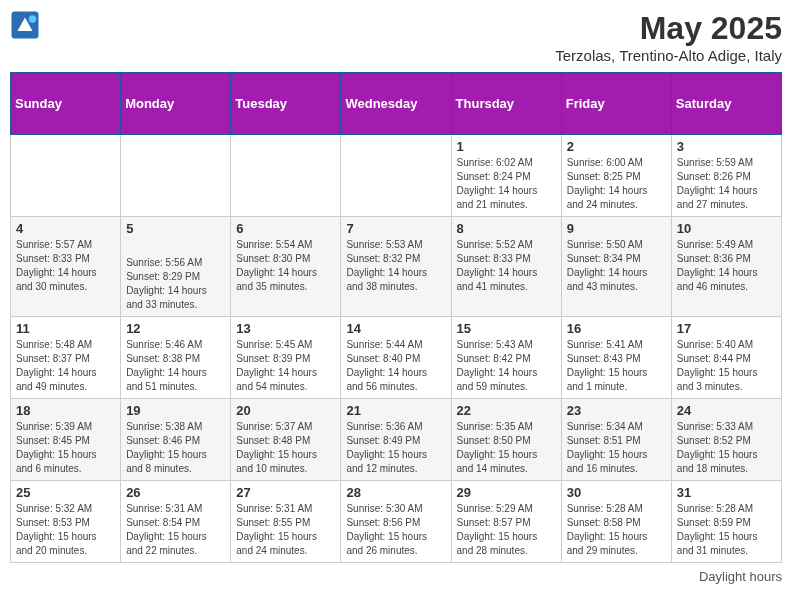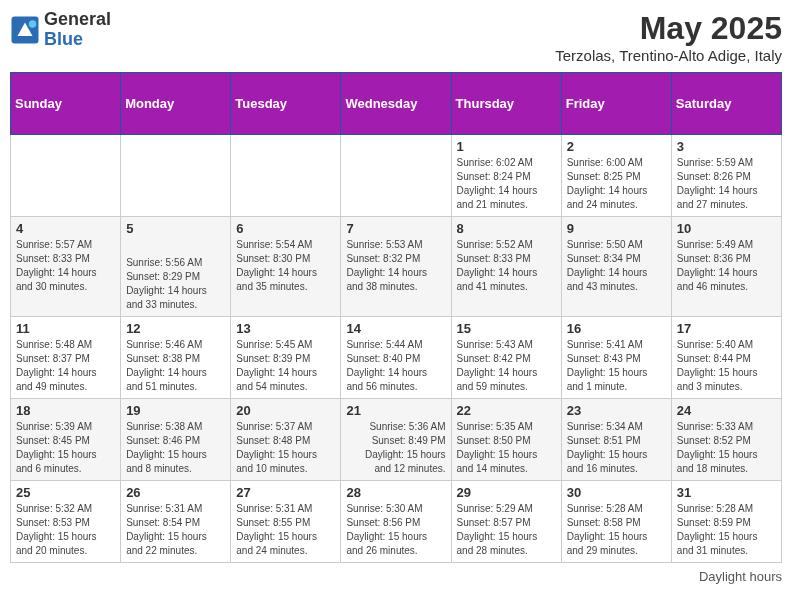--- a/index.html
+++ b/index.html
@@ -108,10 +108,6 @@
       <polygon points="10,28 20,10 30,28" fill="white"></polygon>
       <circle cx="30" cy="12" r="5" fill="#5bc8f5"></circle>
     </svg>
-    <div class="logo-text">
-      <span class="logo-general">General</span>
-      <span class="logo-blue">Blue</span>
-    </div>
   </div>
   <div class="title-area">
     <div class="month-title">May 2025</div>

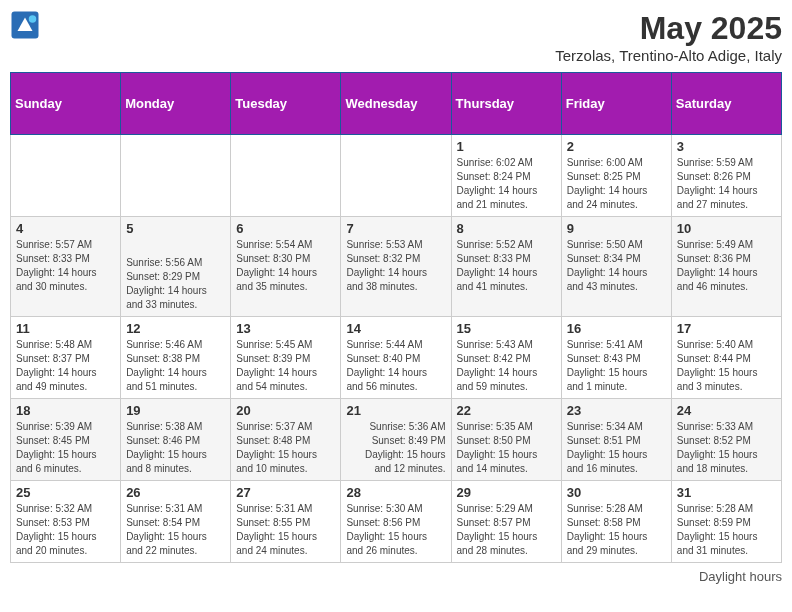--- a/index.html
+++ b/index.html
@@ -261,7 +261,7 @@
         </td>
         <td>
           <span class="day-number">21</span>
-          <div class="day-info" style="white-space: pre-line; text-align: right;">Sunrise: 5:36 AM
+          <div class="day-info" style="white-space: pre-line;">Sunrise: 5:36 AM
 Sunset: 8:49 PM
 Daylight: 15 hours and 12 minutes.</div>
         </td>

